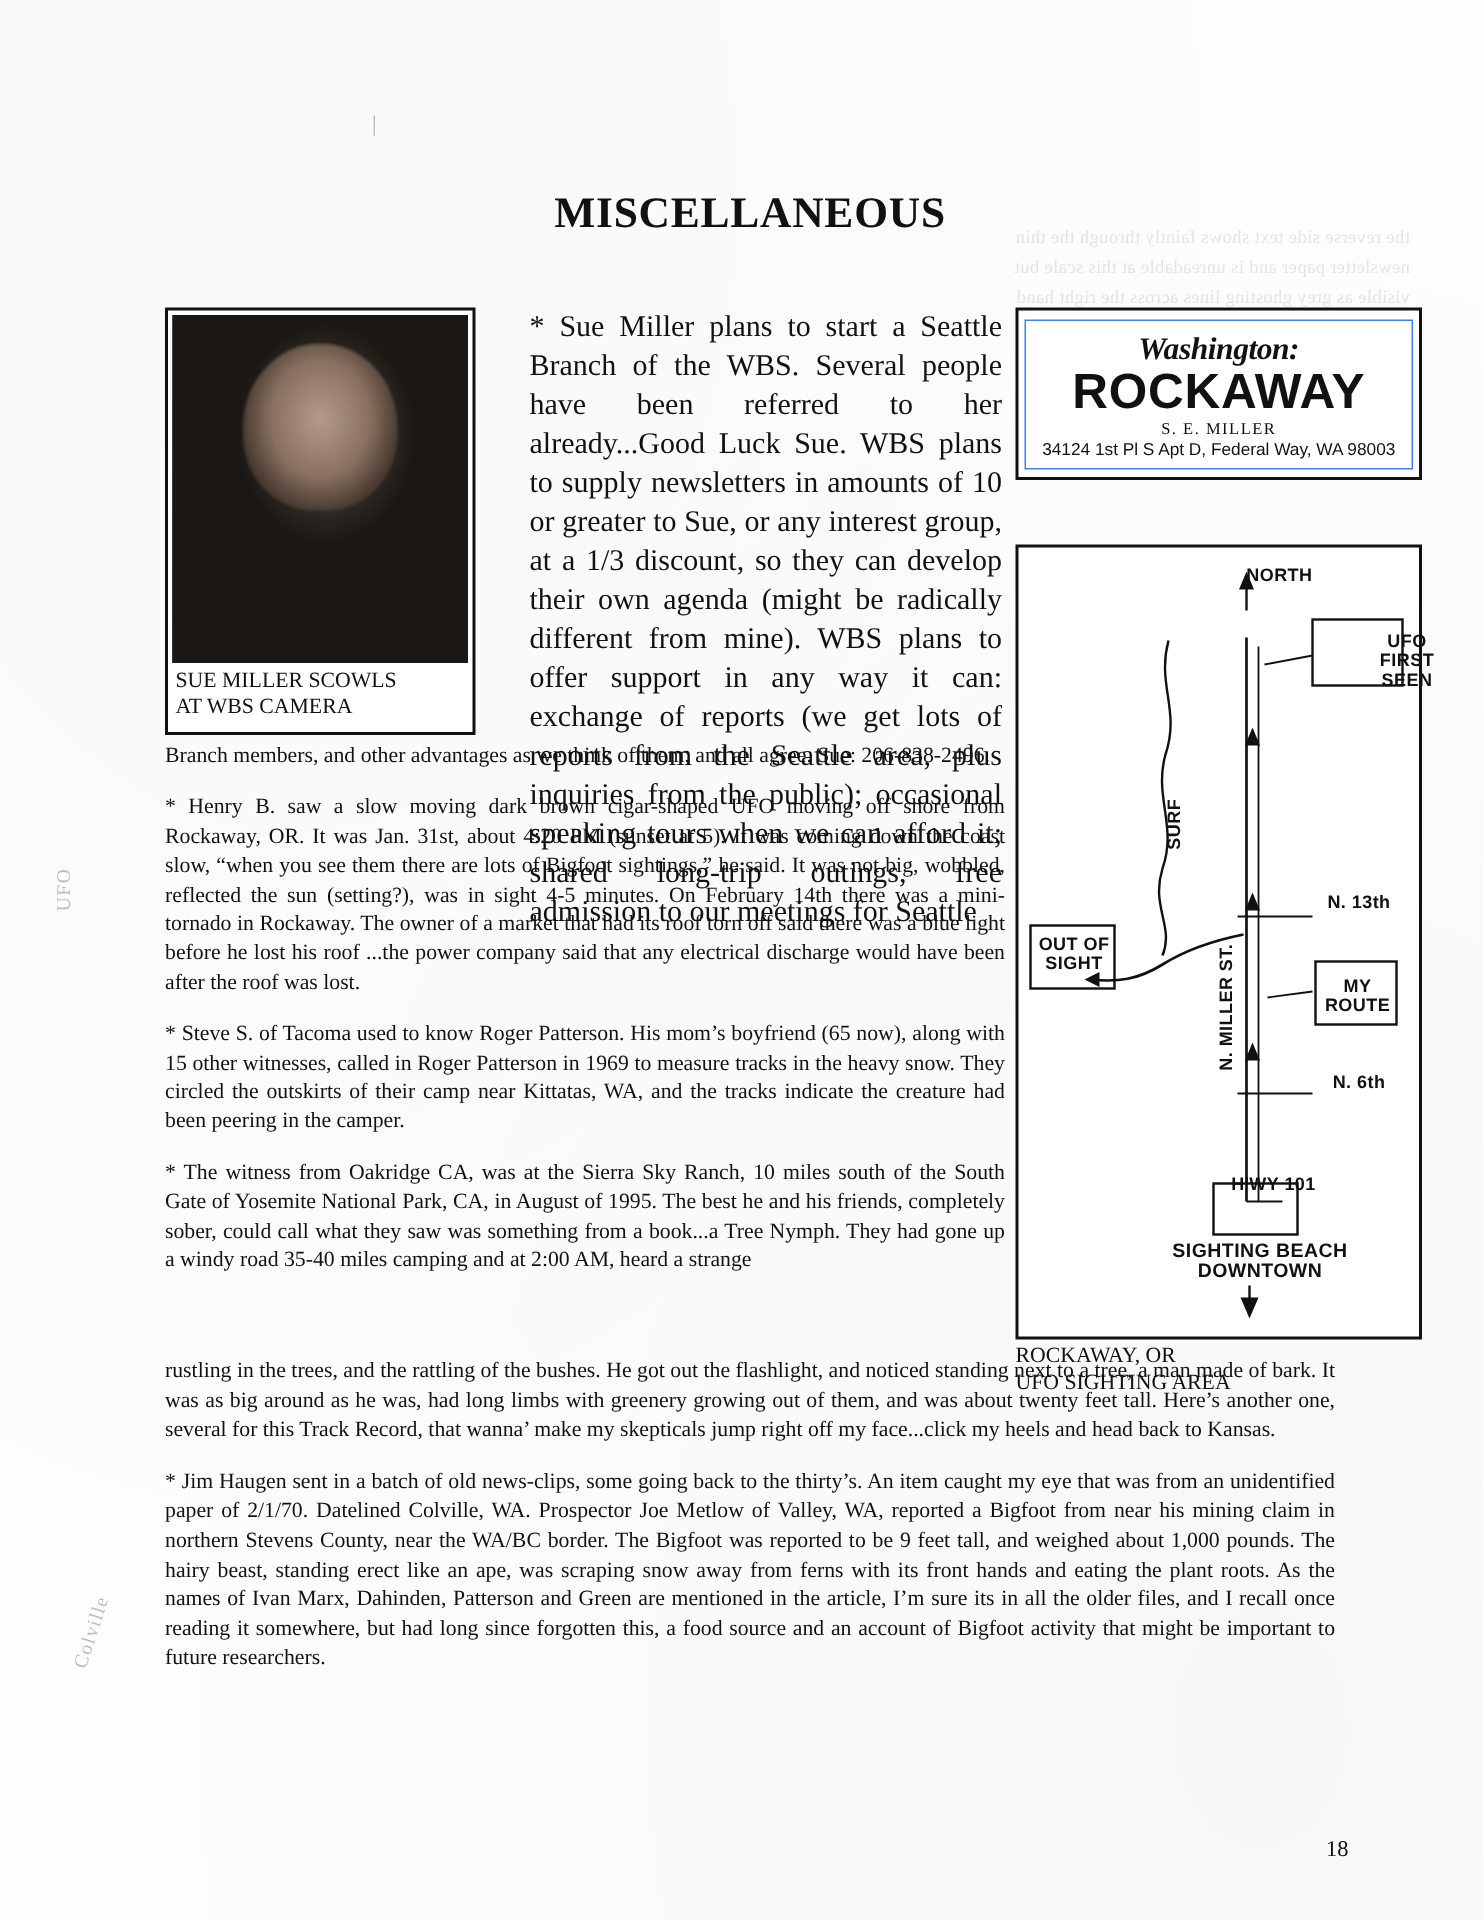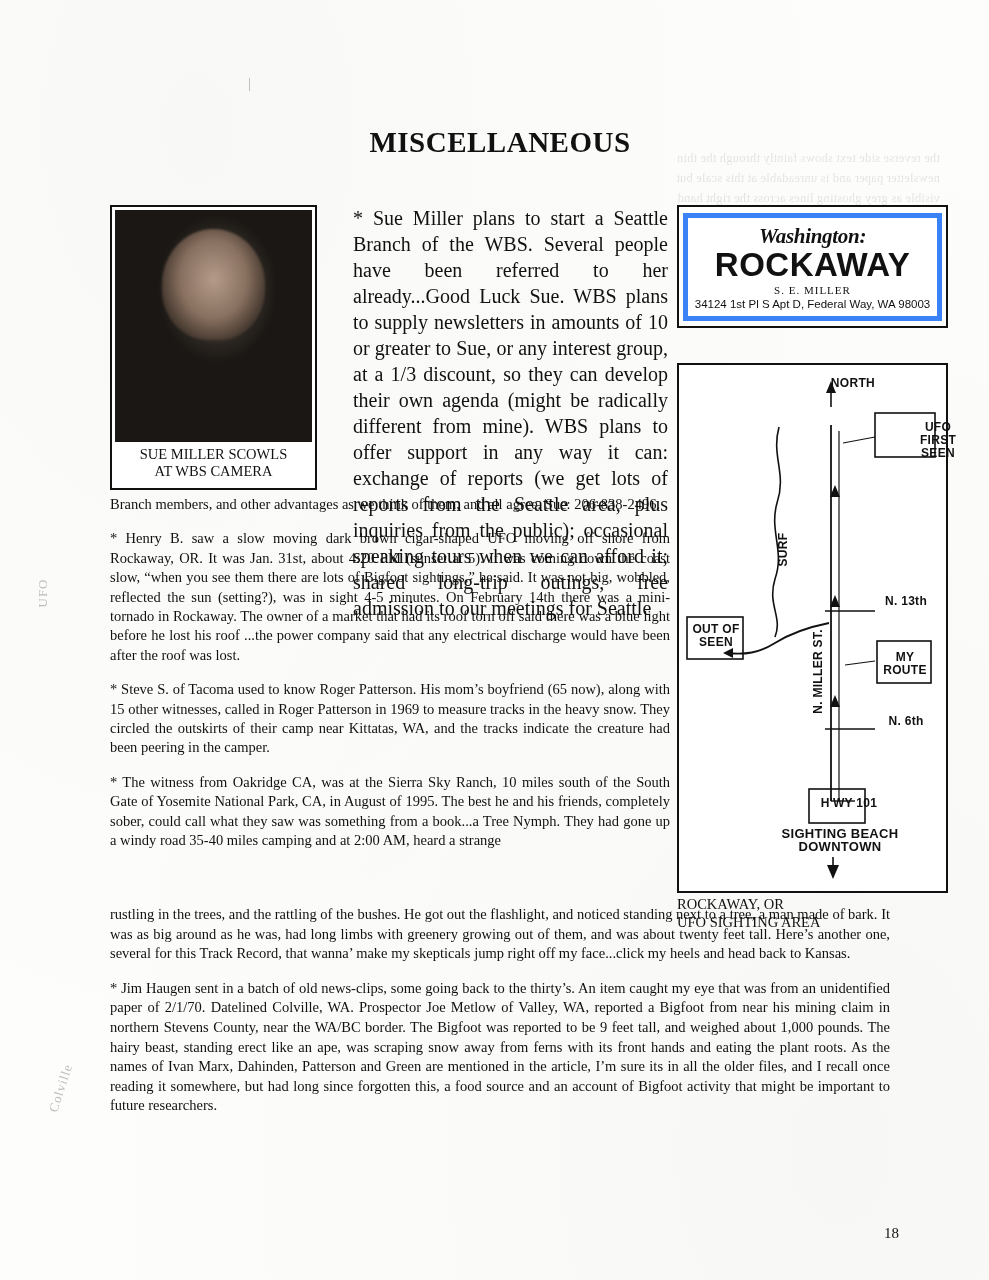--- a/index.html
+++ b/index.html
@@ -139,7 +139,7 @@
     background: #fff;
   }
   .ad-inner {
-    border: 5px solid #3b82f6;
+    border: 1px solid #3b82f6;
     padding: 6px 4px 6px 4px;
   }
   .ad-line1 {

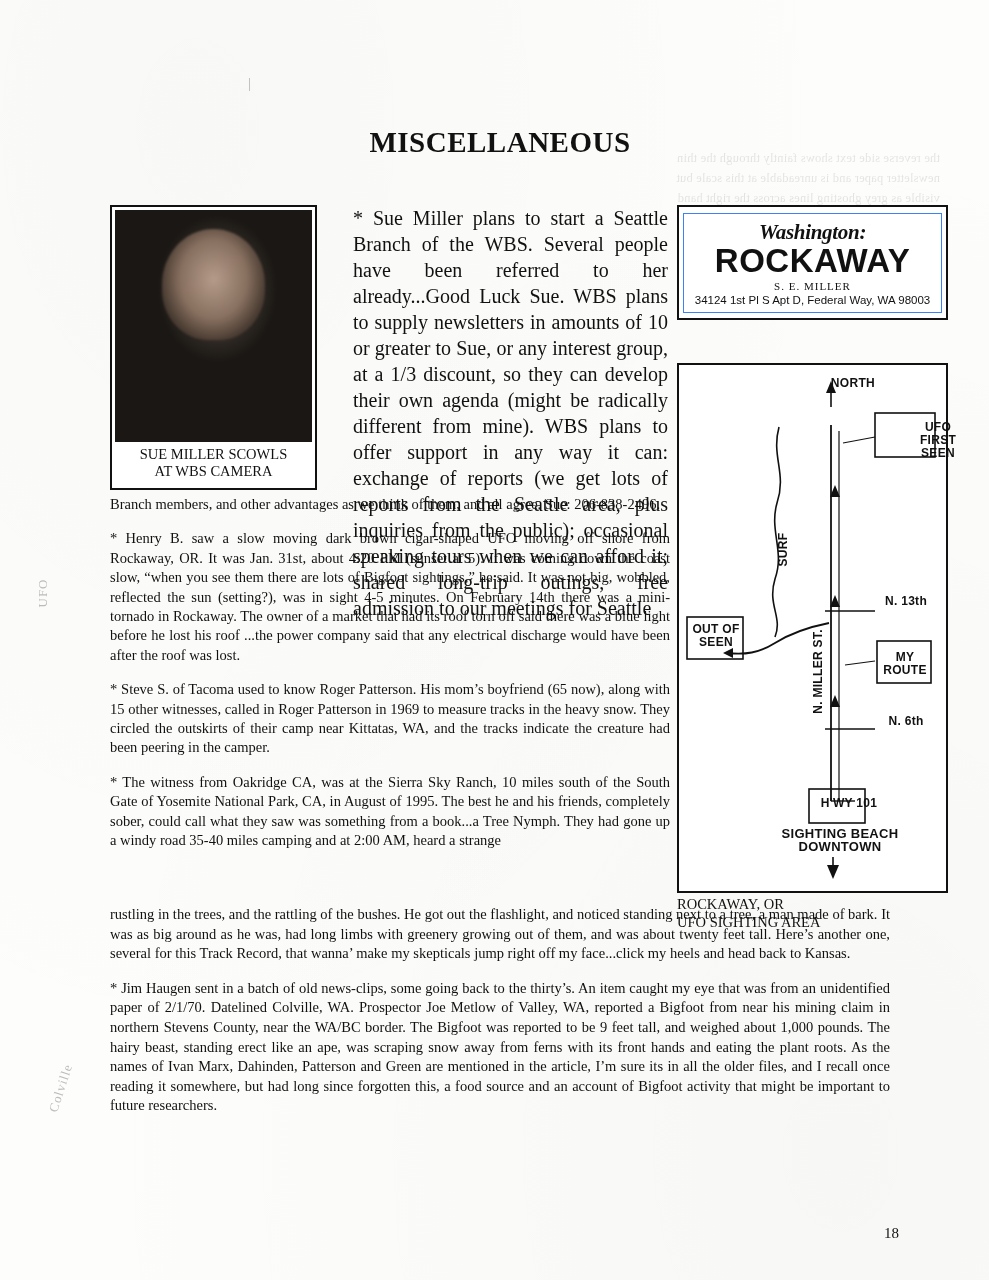--- a/index.html
+++ b/index.html
@@ -110,7 +110,6 @@
   .photo-caption {
     font-size: 14.5px;
     line-height: 17px;
-    text-align: center;
     padding: 4px 2px 5px 2px;
     font-family: "Liberation Serif", serif;
   }

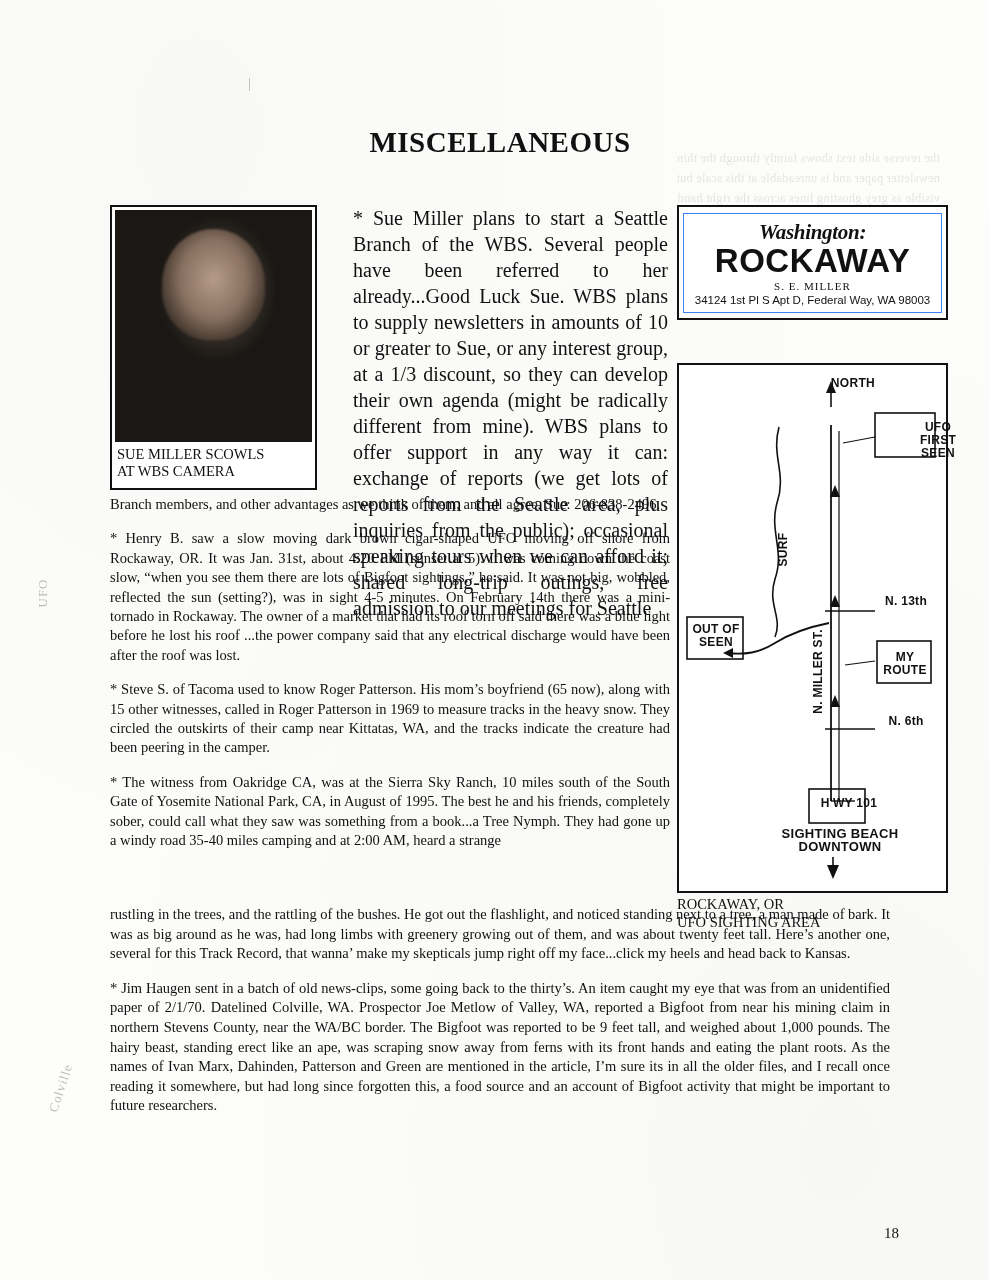--- a/index.html
+++ b/index.html
@@ -322,7 +322,7 @@
 
         <div class="map-label" style="left:126px; top:12px; width:70px;text-align:right;">NORTH</div>
         <div class="map-label" style="left:198px; top:56px; width:58px;padding-left:32px;">UFO FIRST SEEN</div>
-        <div class="map-label" style="left:10px; top:258px; width:54px;">OUT OF SEEN</div>
+        <div class="map-label" style="left:10px; top:258px; width:54px;">OUT OF SIGHT</div>
         <div class="map-label" style="left:82px; top:178px; width:44px; transform:rotate(-90deg); transform-origin:center;">SURF</div>
         <div class="map-label" style="left:196px; top:230px; width:62px;">N. 13th</div>
         <div class="map-label" style="left:202px; top:286px; width:48px;">MY ROUTE</div>

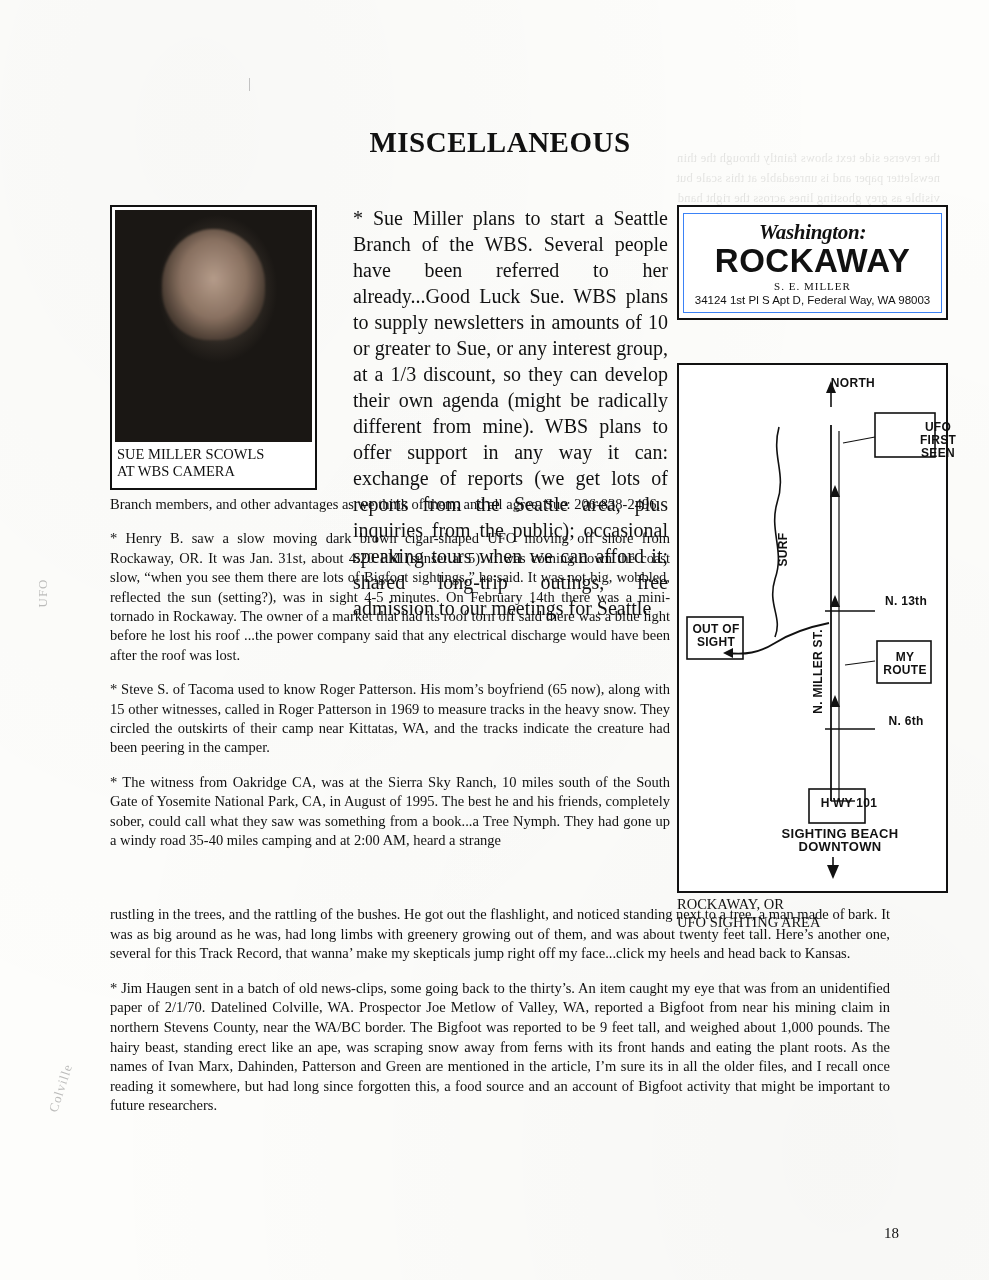--- a/index.html
+++ b/index.html
@@ -328,7 +328,7 @@
         <div class="map-label" style="left:202px; top:286px; width:48px;">MY ROUTE</div>
         <div class="map-label" style="left:96px; top:300px; width:86px; transform:rotate(-90deg); transform-origin:center;">N. MILLER ST.</div>
         <div class="map-label" style="left:198px; top:350px; width:58px;">N. 6th</div>
-        <div class="map-label" style="left:132px; top:432px; width:76px;">H'WY 101</div>
+        <div class="map-label" style="left:132px; top:418px; width:76px;">H'WY 101</div>
         <div class="map-label" style="left:86px; top:462px; width:150px; font-size:13px;">SIGHTING BEACH DOWNTOWN</div>
       </div>
     </div>

